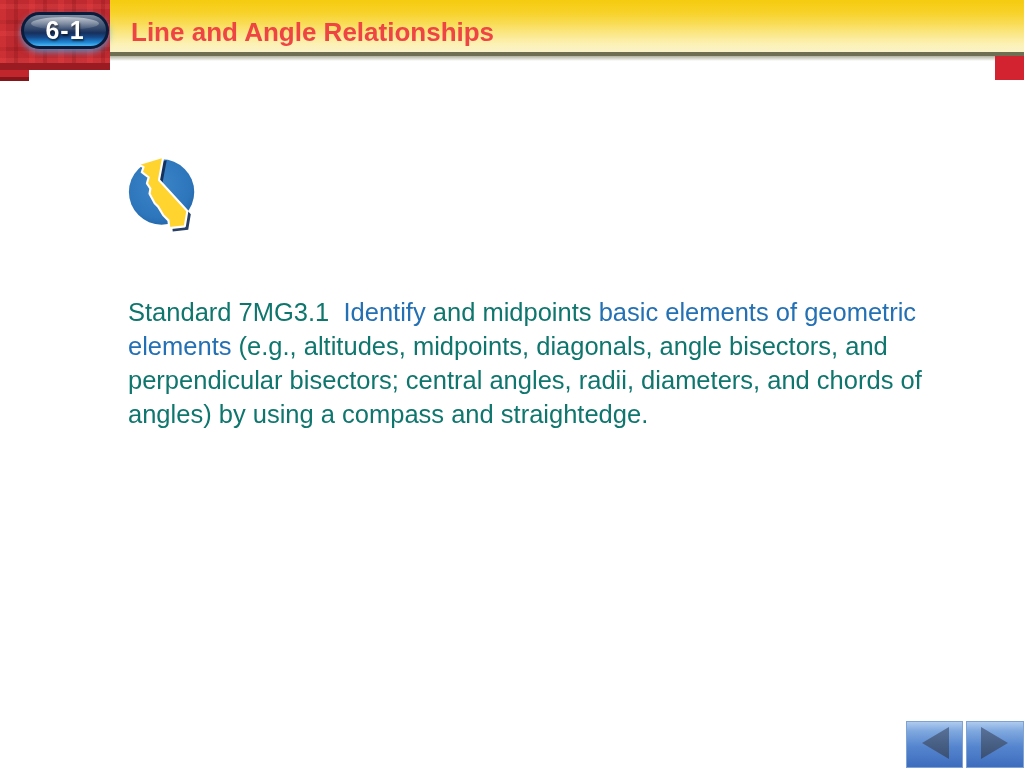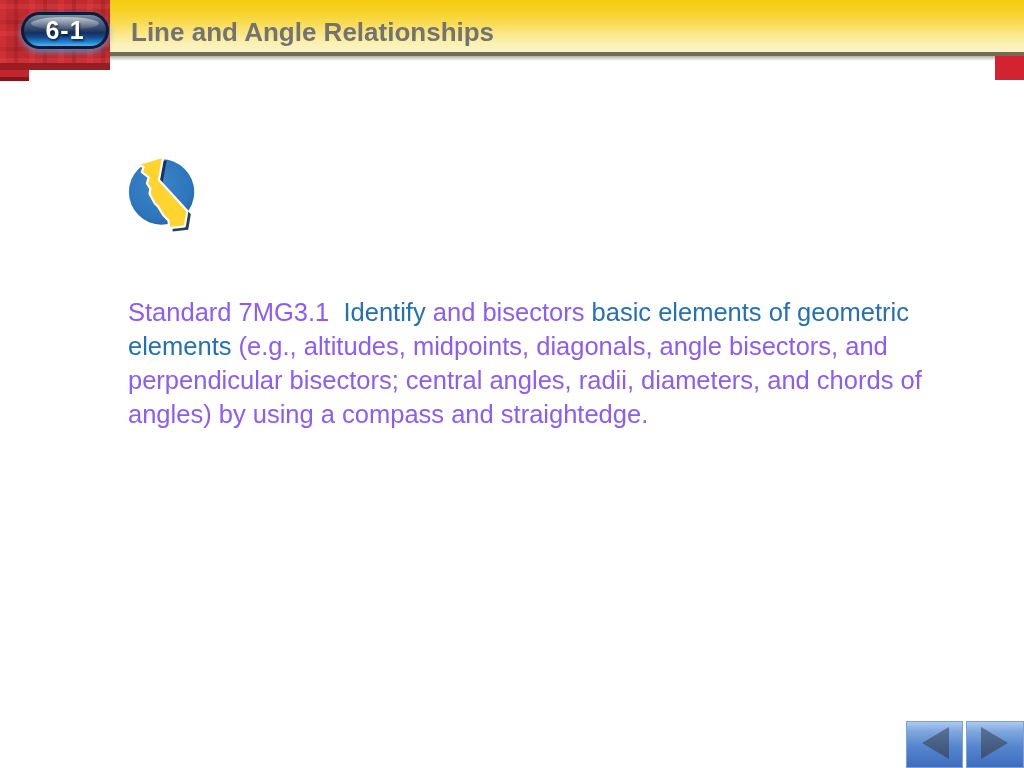--- a/index.html
+++ b/index.html
@@ -53,7 +53,7 @@
   }
   .slide-title {
     position:absolute; left:131px; top:17px;
-    font-size:26px; font-weight:bold; color:#737373; white-space:nowrap;
+    font-size:26px; font-weight:bold; color:#ef4444; white-space:nowrap;
   }
 
   

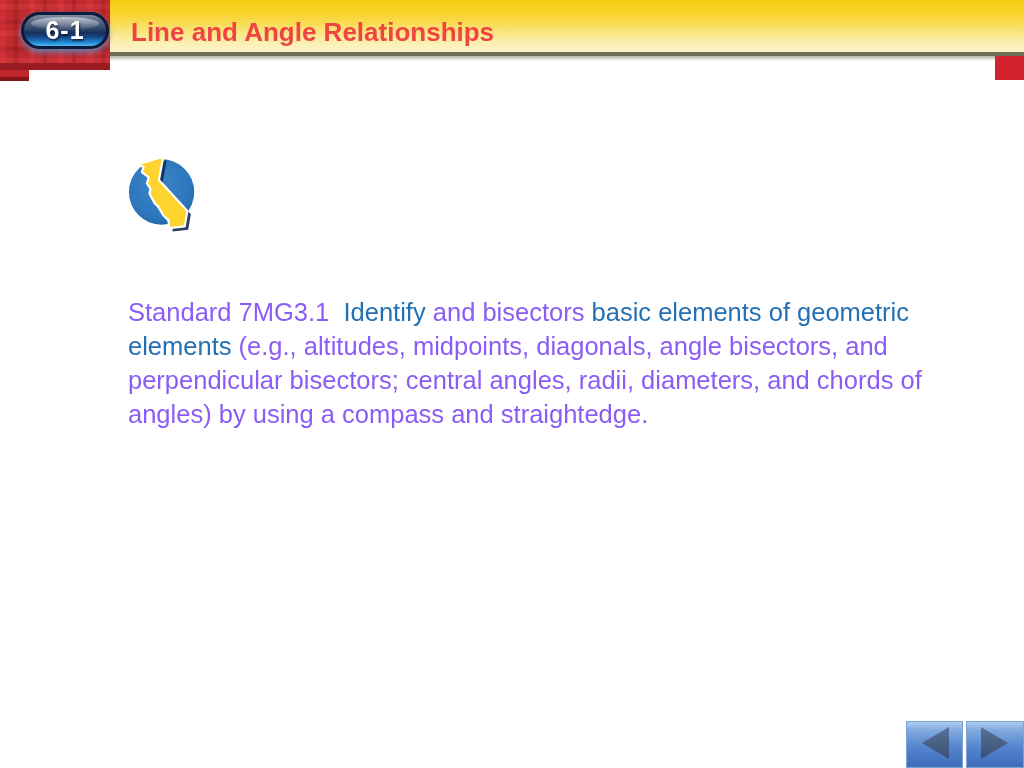--- a/index.html
+++ b/index.html
@@ -69,7 +69,7 @@
   .standards-paragraph { position:absolute; left:128px; top:295px; }
   .std-line { white-space:pre; font-size:25.5px; line-height:34px; color:#1F1F1F; }
   .run-blue { color:#2470B4;text-align:center; }
-  .run-black { color:#8b5cf6;margin-top:16px; }
+  .run-black { color:#0f766e;margin-top:16px; }
 
   
   .nav-buttons { position:absolute; left:906px; top:721px; display:flex; gap:3px; }

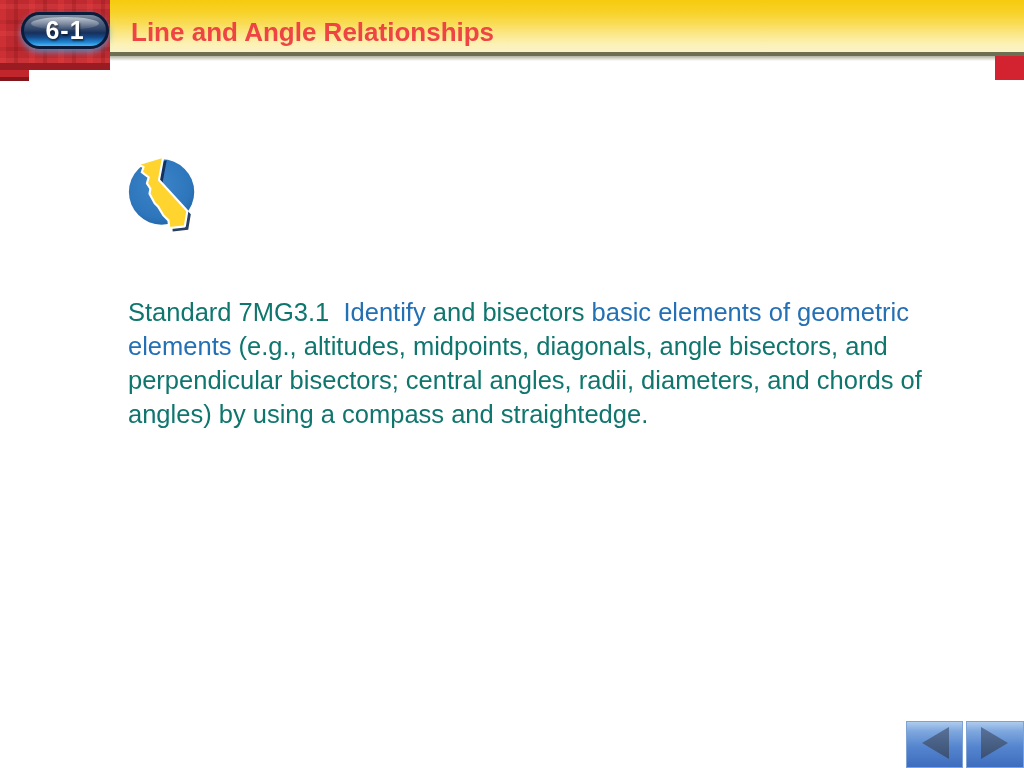--- a/index.html
+++ b/index.html
@@ -118,7 +118,7 @@
   </div>
 
   <div class="standards-paragraph">
-      <div class="std-line"><span class="run-black">Standard 7MG3.1  </span><span class="run-blue">Identify</span><span class="run-black"> and bisectors </span><span class="run-blue">basic elements of geometric</span></div>
+      <div class="std-line"><span class="run-black">Standard 7MG3.1  </span><span class="run-blue">Identify</span><span class="run-black"> and midpoints </span><span class="run-blue">basic elements of geometric</span></div>
       <div class="std-line"><span class="run-blue">elements</span><span class="run-black"> (e.g., altitudes, midpoints, diagonals, angle bisectors, and</span></div>
       <div class="std-line"><span class="run-black">perpendicular bisectors; central angles, radii, diameters, and chords of</span></div>
       <div class="std-line"><span class="run-black">angles) by using a compass and straightedge.</span></div>

